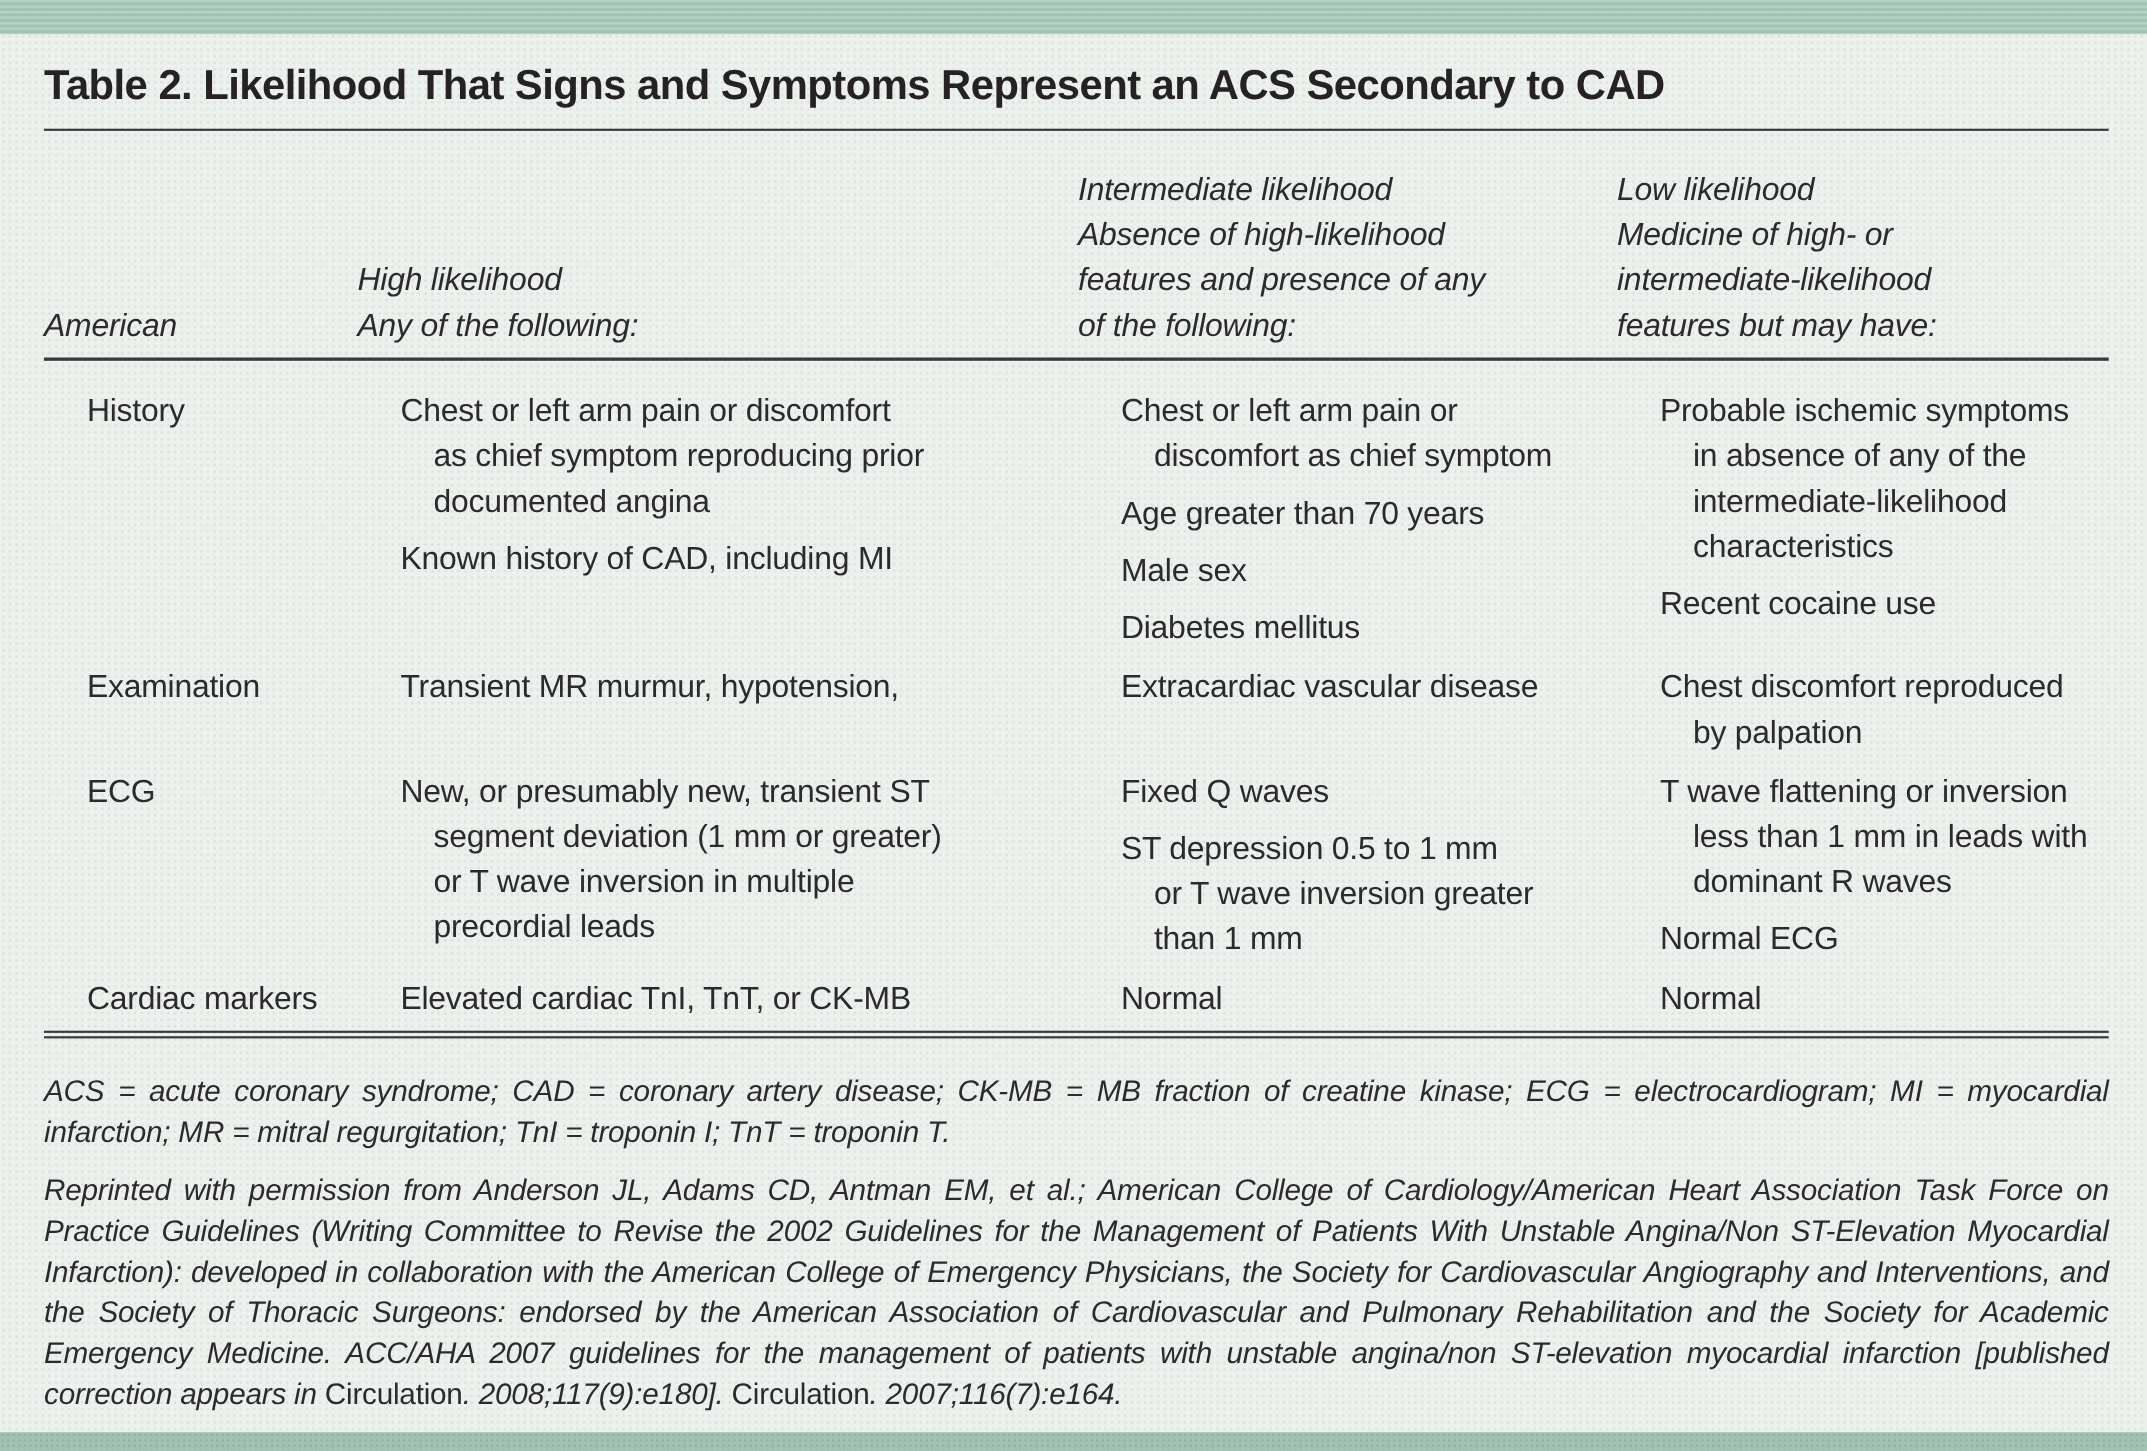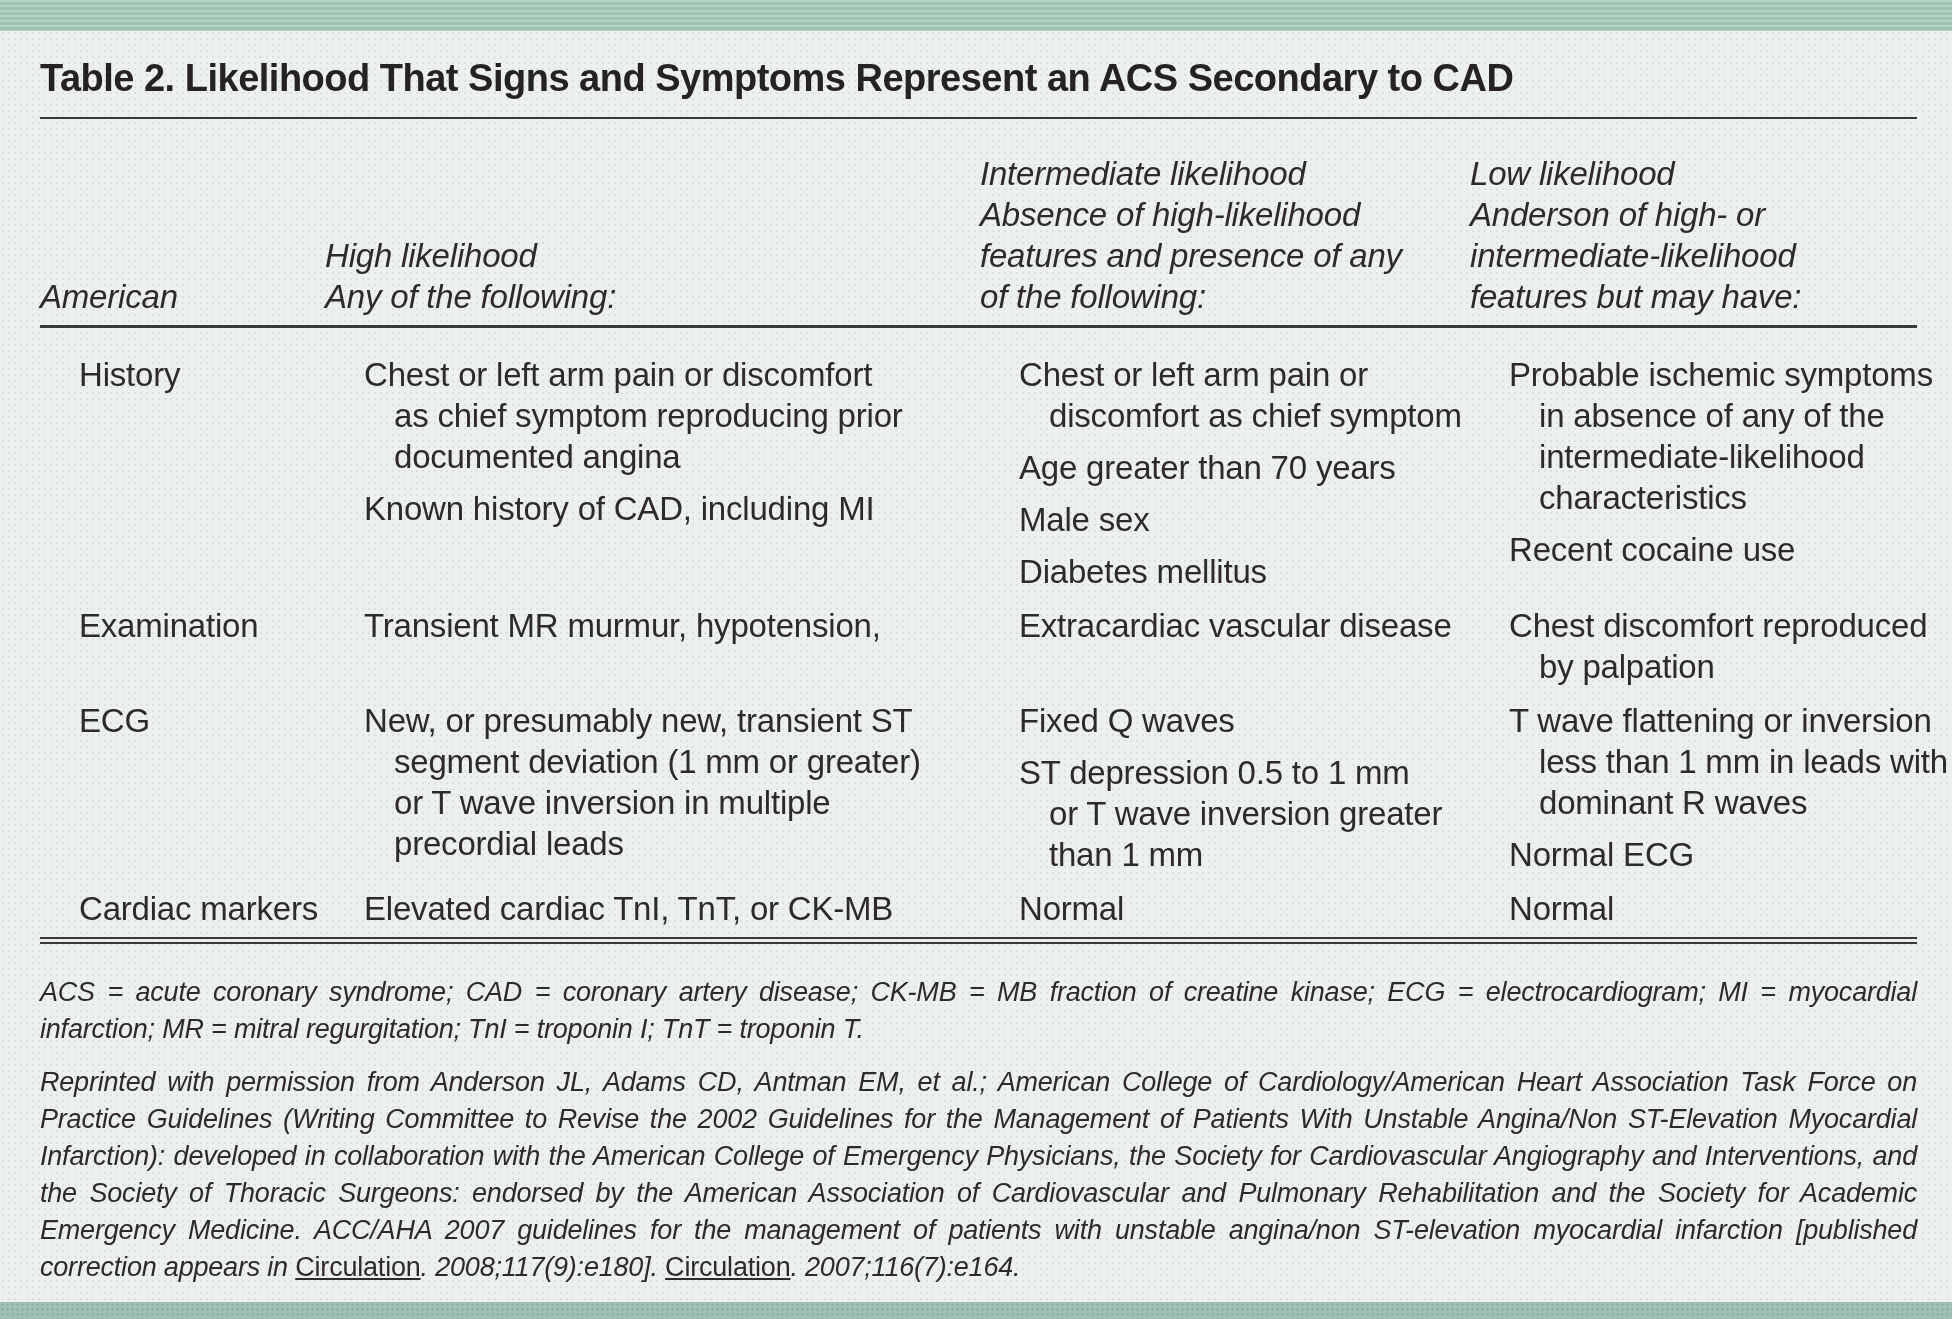--- a/index.html
+++ b/index.html
@@ -47,7 +47,7 @@
 
   .tgrid { display: grid; grid-template-columns: 285px 655px 490px 1fr; }
   .thead { align-items: end; padding: 34px 0 8px 0; font-style: italic; }
-  .hline, .ln { font-size: 33px; line-height: 41px; letter-spacing: -0.2px; white-space: nowrap; }
+  .hline, .ln { font-size: 29px; line-height: 41px; letter-spacing: -0.2px; white-space: nowrap; }
 
   .tbody { margin-top: 26px; margin-left: 39px; }
   .trow + .trow { margin-top: 13px; }

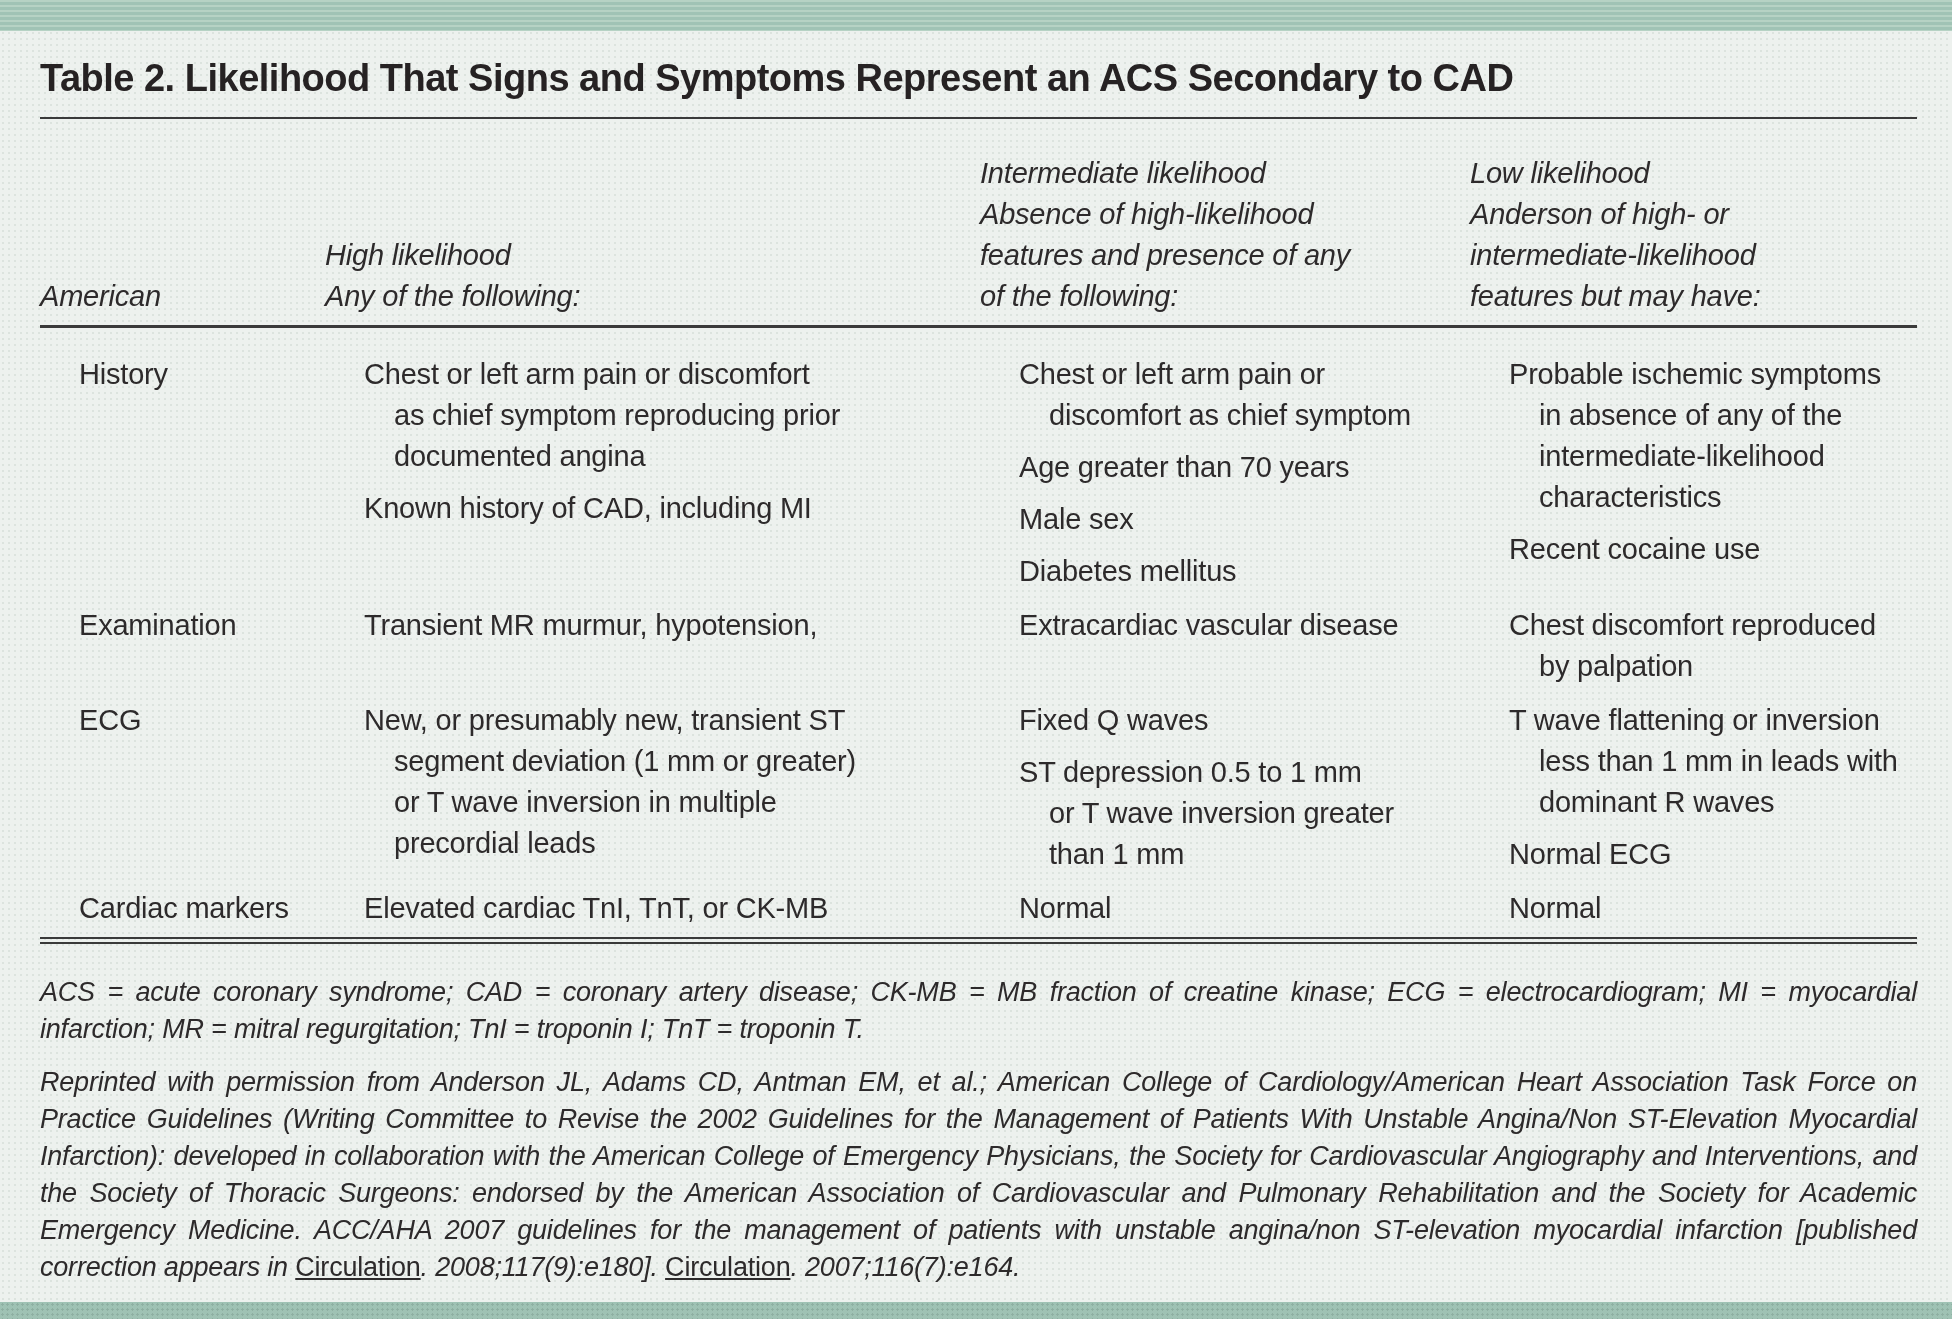--- a/index.html
+++ b/index.html
@@ -94,7 +94,7 @@
       </div>
       <div class="hcell">
         <div class="hline">Low likelihood</div>
-        <div class="hline">Anderson of high- or</div>
+        <div class="hline">Medicine of high- or</div>
         <div class="hline">intermediate-likelihood</div>
         <div class="hline">features but may have:</div>
       </div>

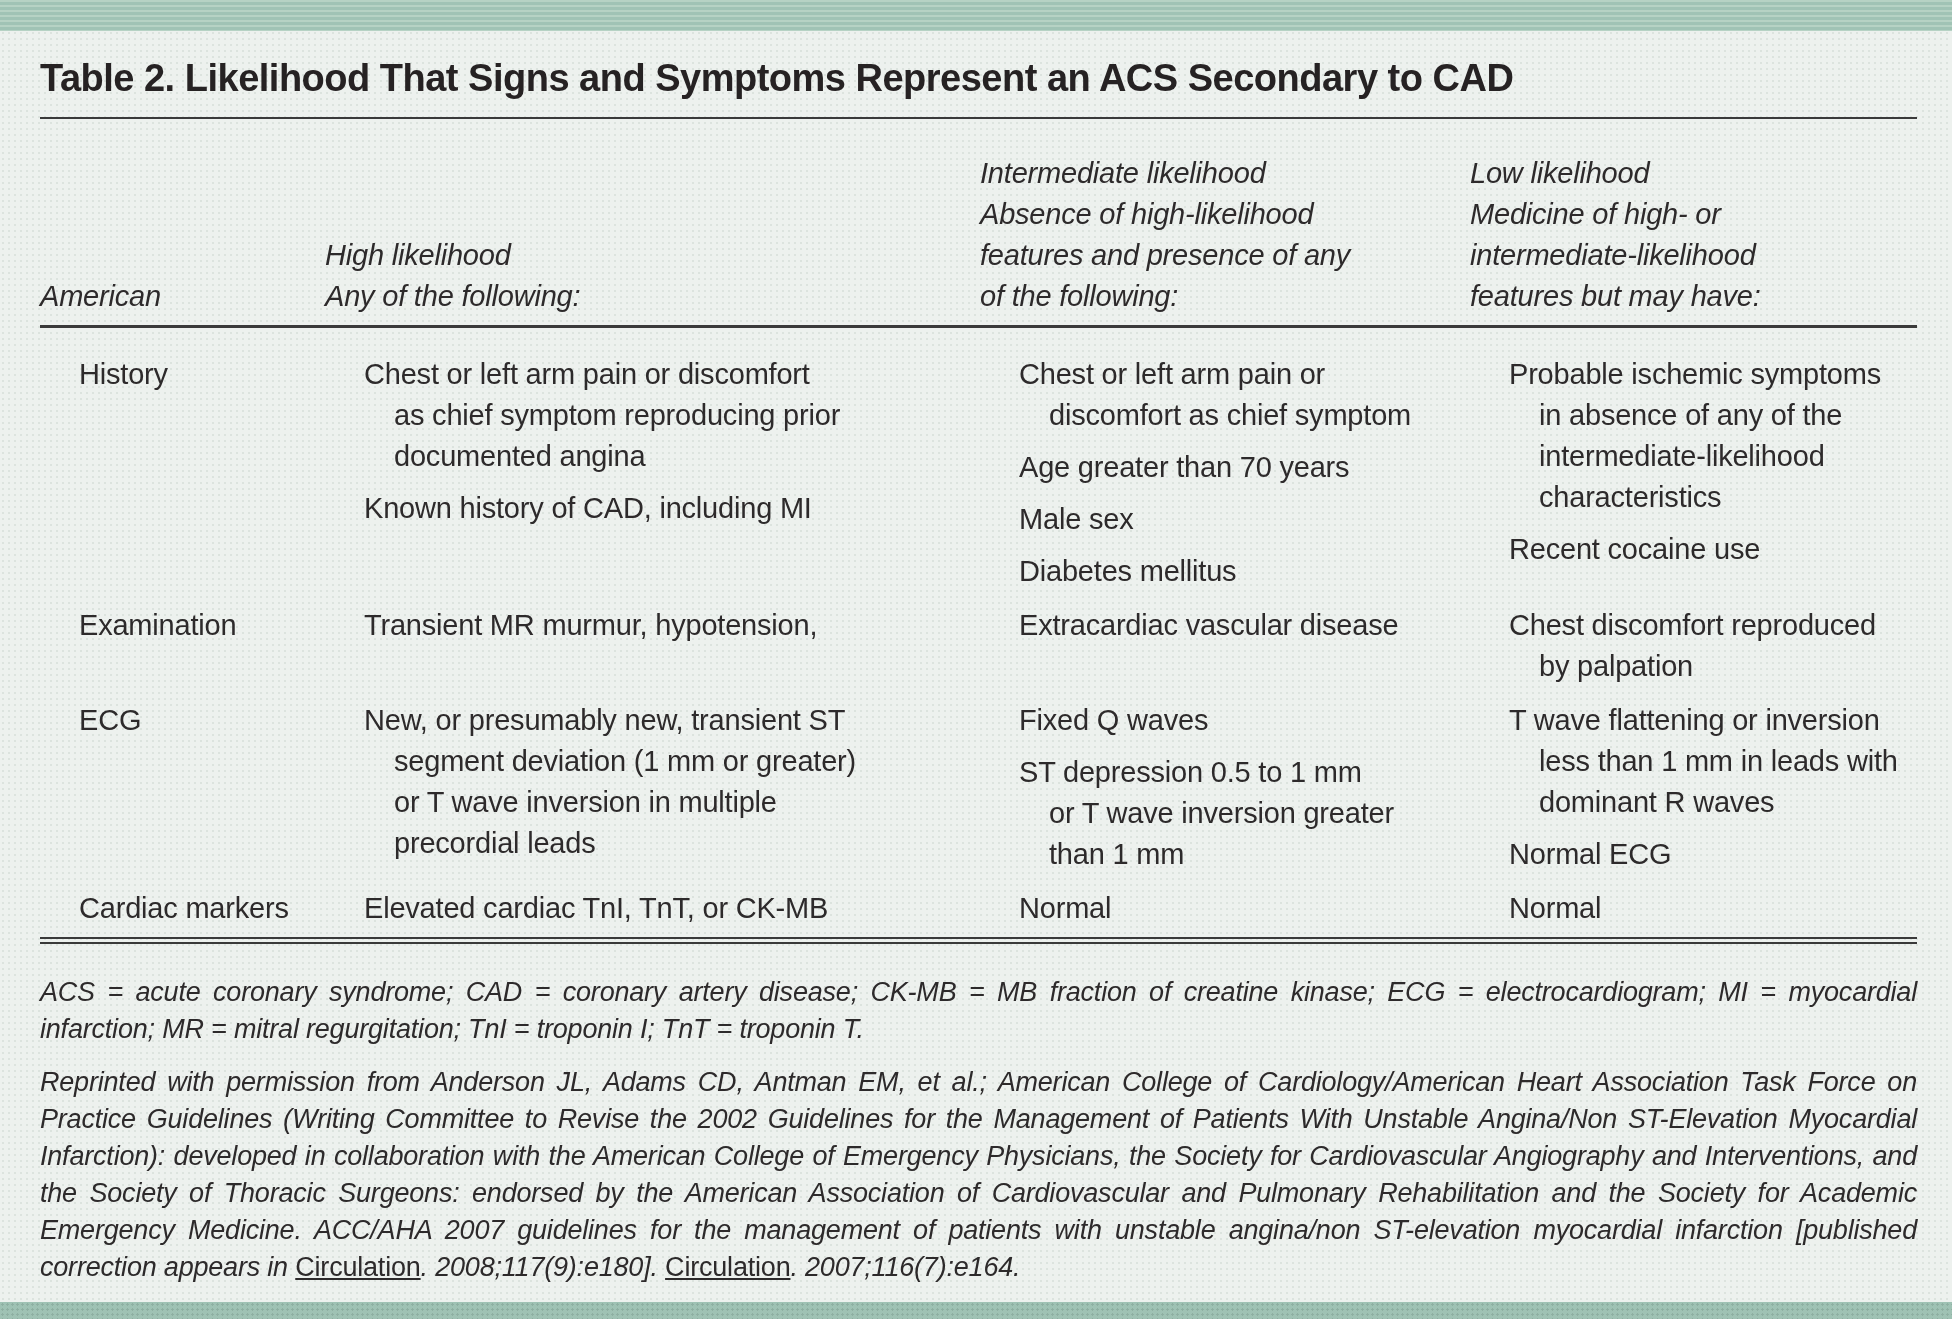--- a/index.html
+++ b/index.html
@@ -65,7 +65,7 @@
     color: #2d2a2b;
   }
   .fn + .fn { margin-top: 16px; }
-  .rm { font-style: normal; text-decoration: underline; }
+  .rm { font-style: normal; }
 </style>
 </head>
 <body>

